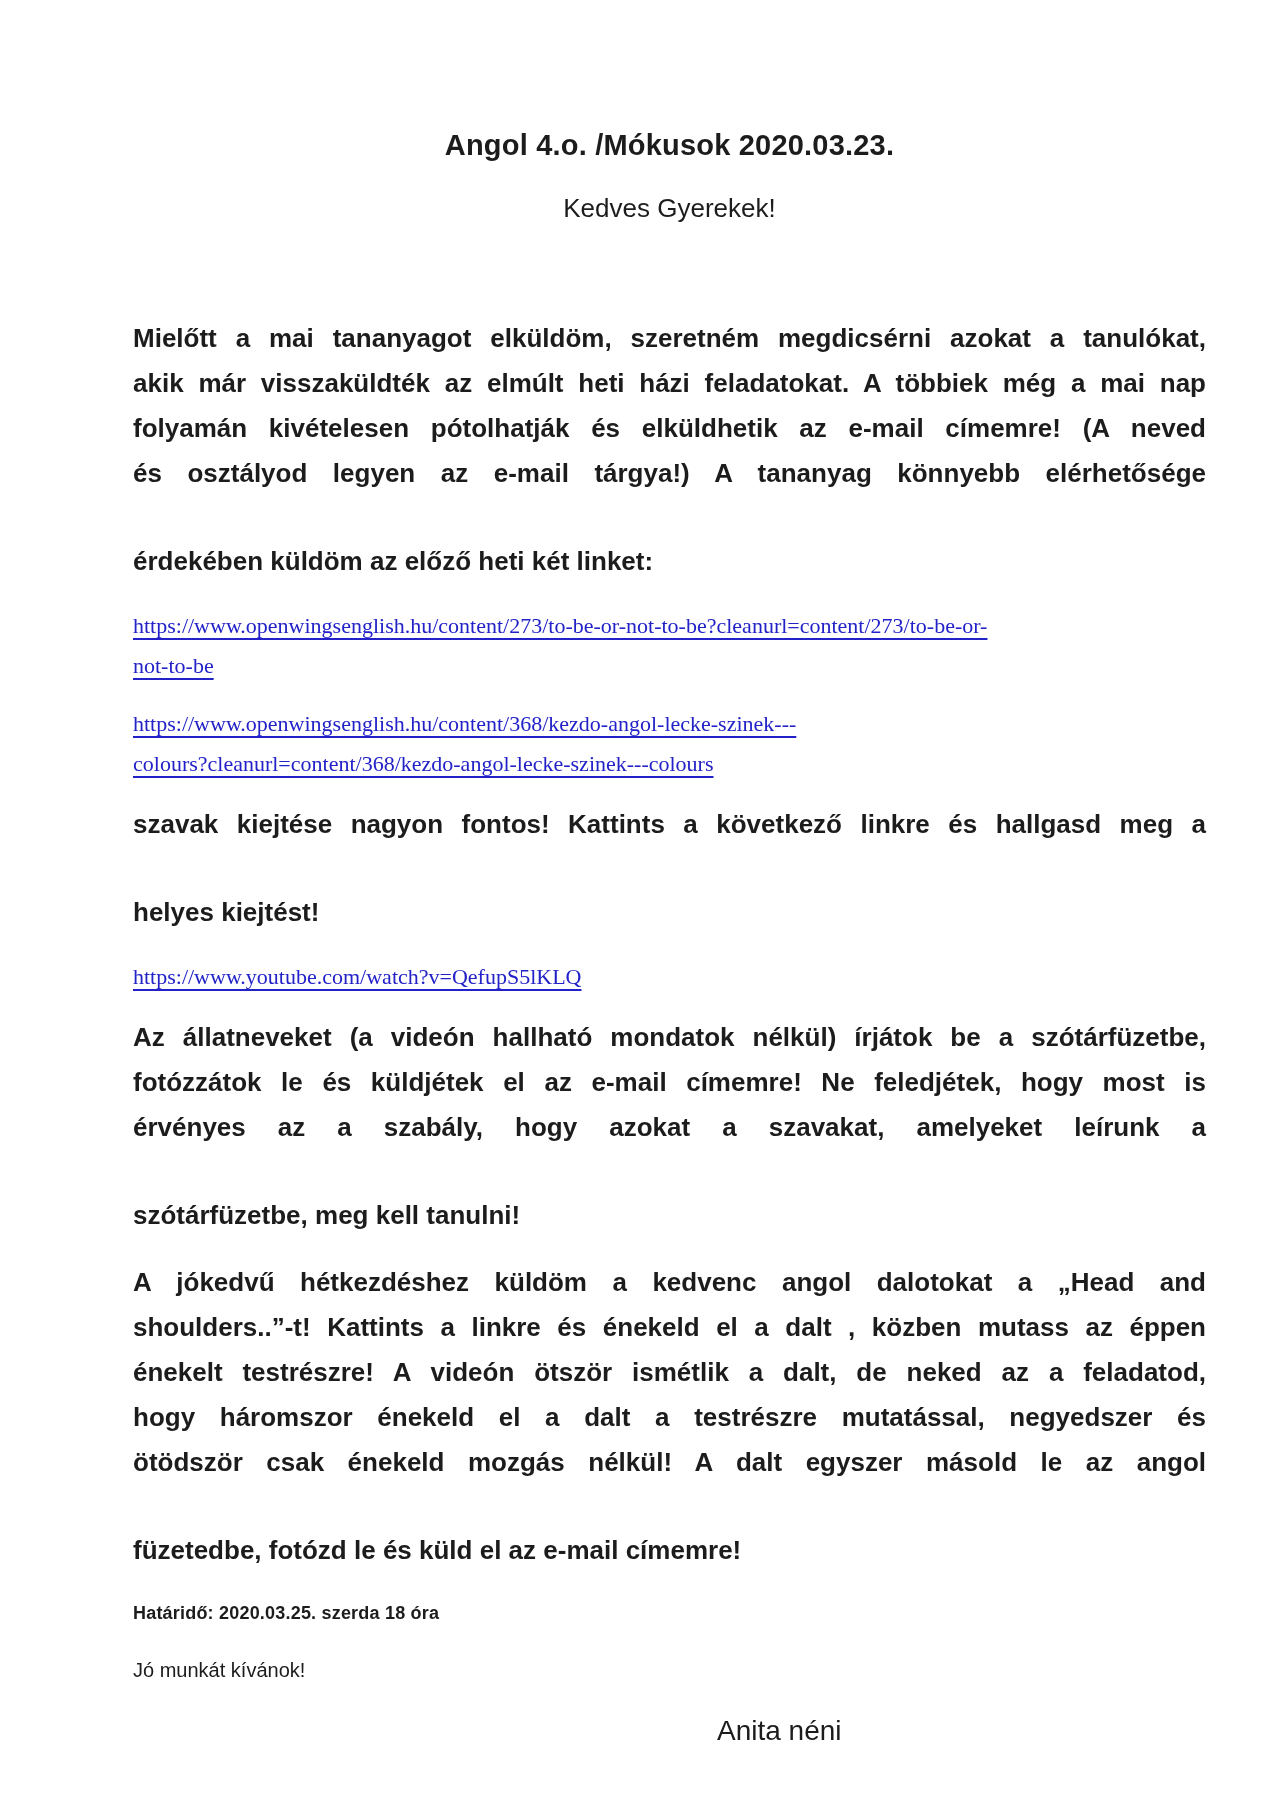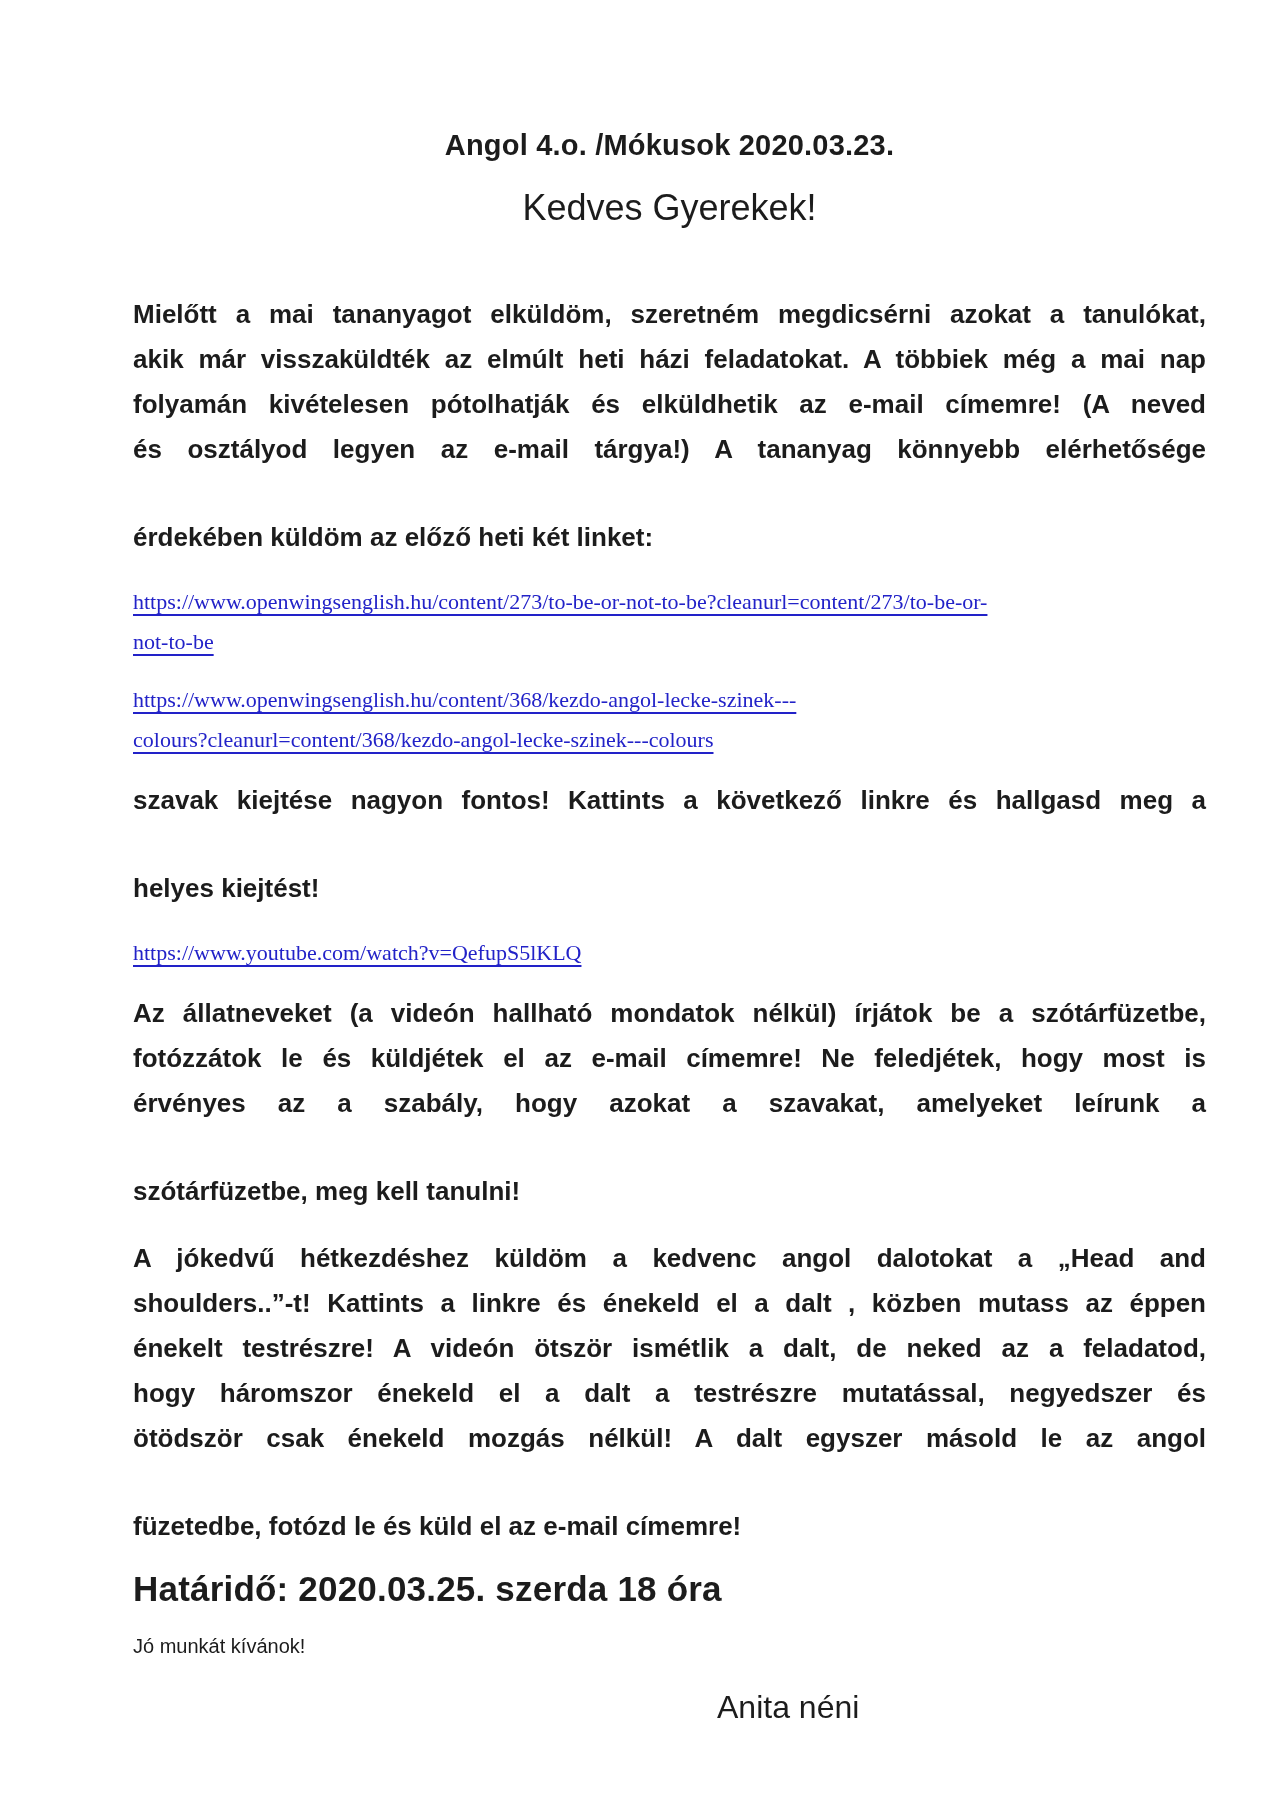--- a/index.html
+++ b/index.html
@@ -31,10 +31,10 @@
     letter-spacing:0.2px;
   }
   .greeting{
-    font-size:36px;
+    font-size:26px;
     text-align:center;
     line-height:36px;
-    margin-bottom:66px;
+    margin-bottom:90px;
   }
   .para{
     font-size:26px;

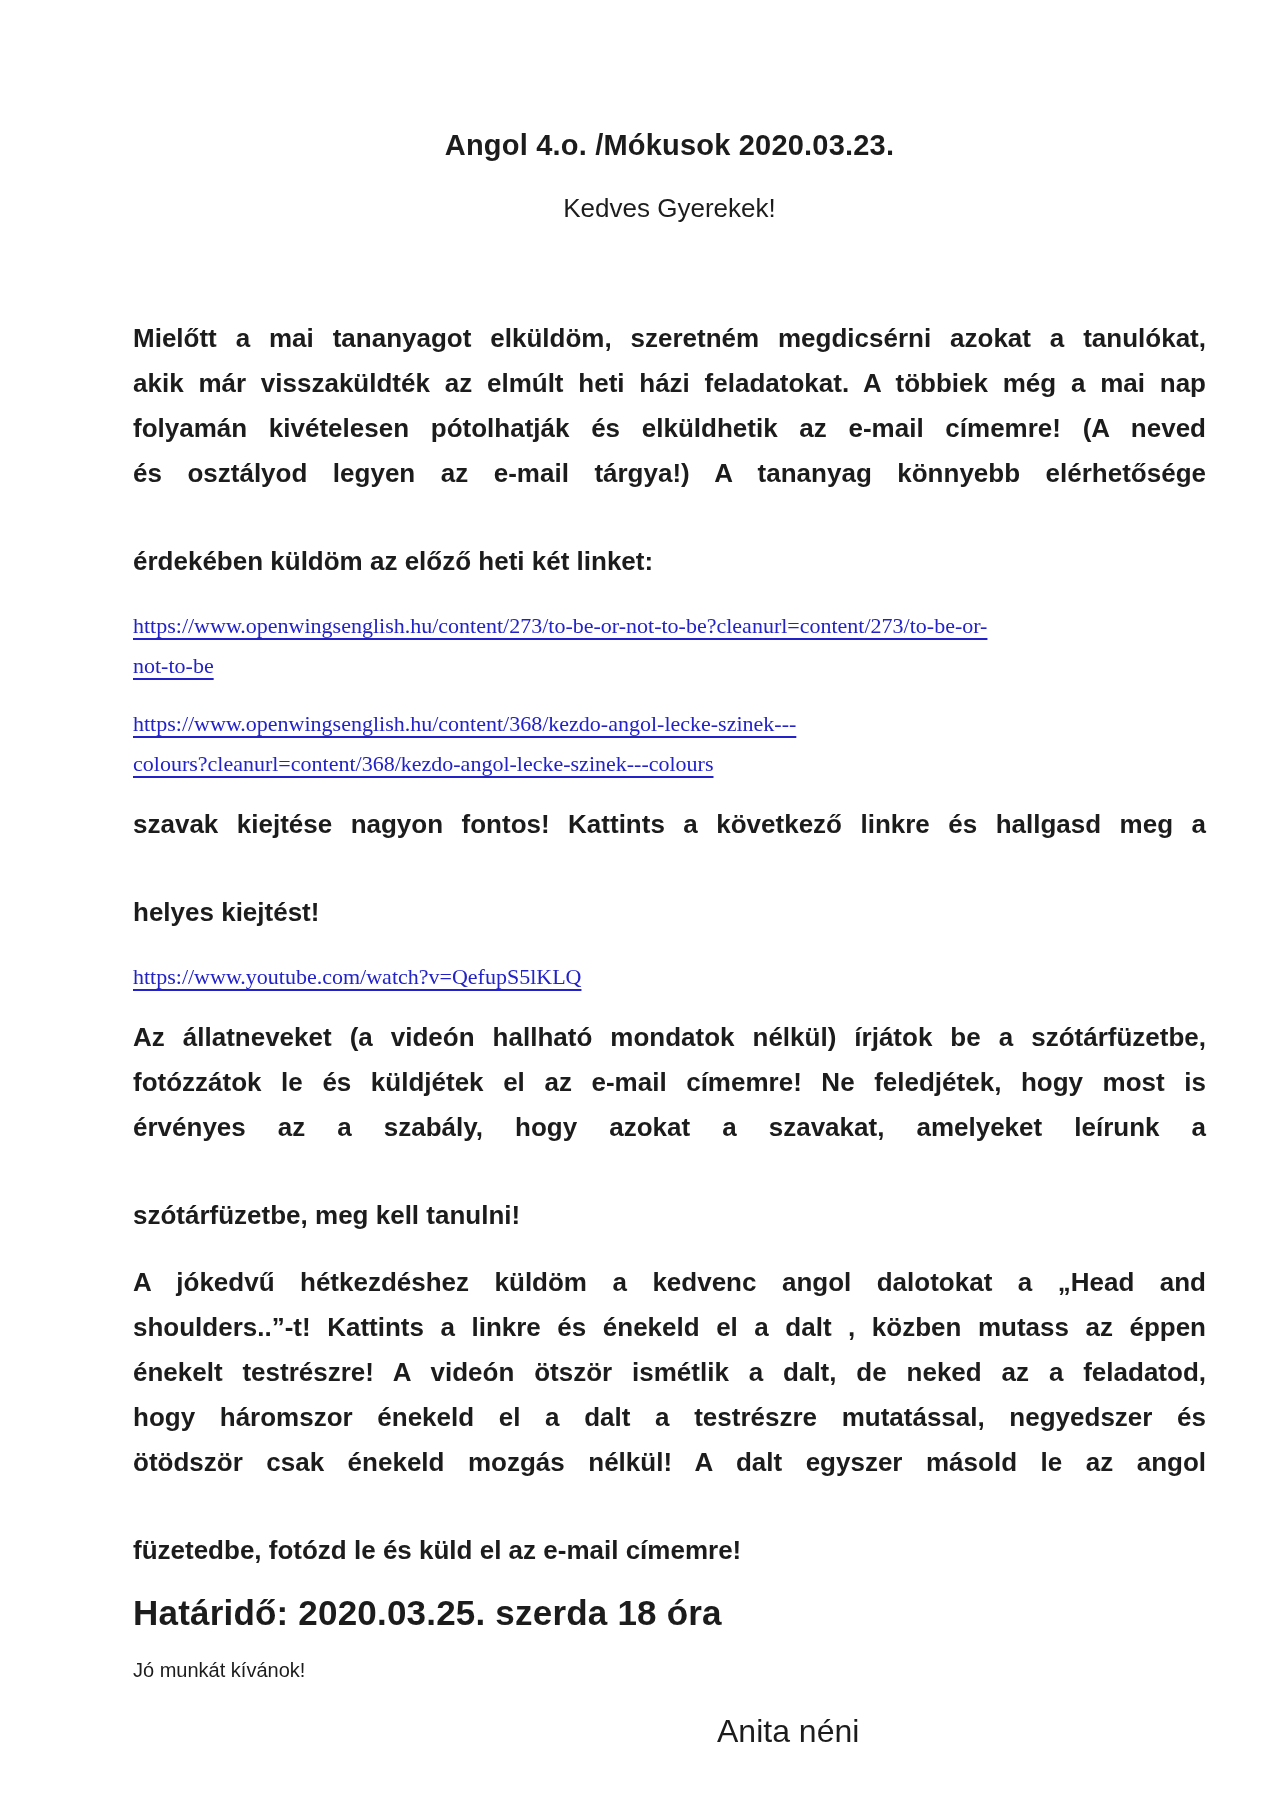--- a/index.html
+++ b/index.html
@@ -72,7 +72,7 @@
     font-family:Liberation Serif, serif;
   }
   .deadline{
-    font-size:35px;
+    font-size:18px;
     font-weight:bold;
     line-height:36px;
     margin-bottom:22px;

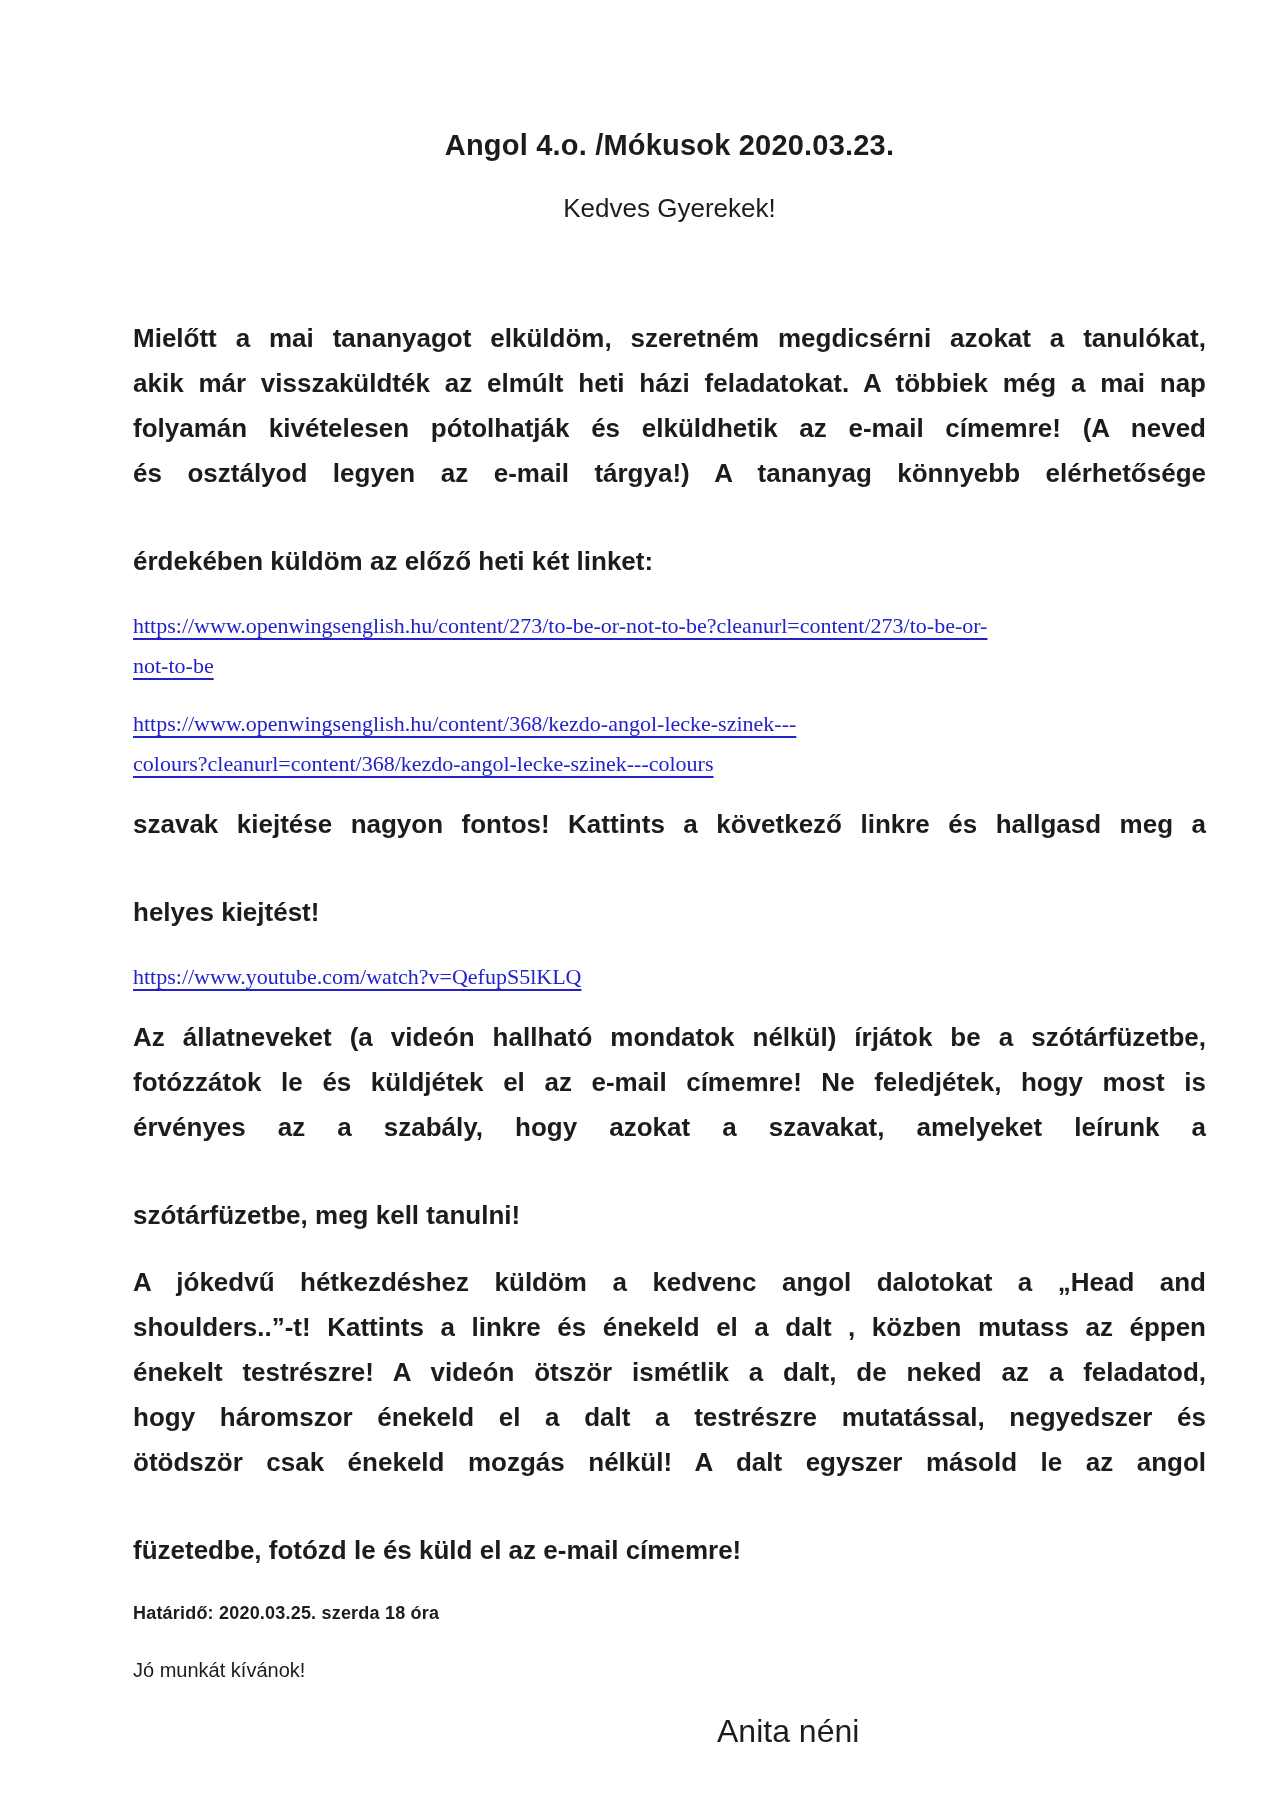--- a/index.html
+++ b/index.html
@@ -84,7 +84,7 @@
     margin-bottom:26px;
   }
   .signature{
-    font-size:32px;
+    font-size:28px;
     line-height:36px;
     margin-left:584px;
   }

